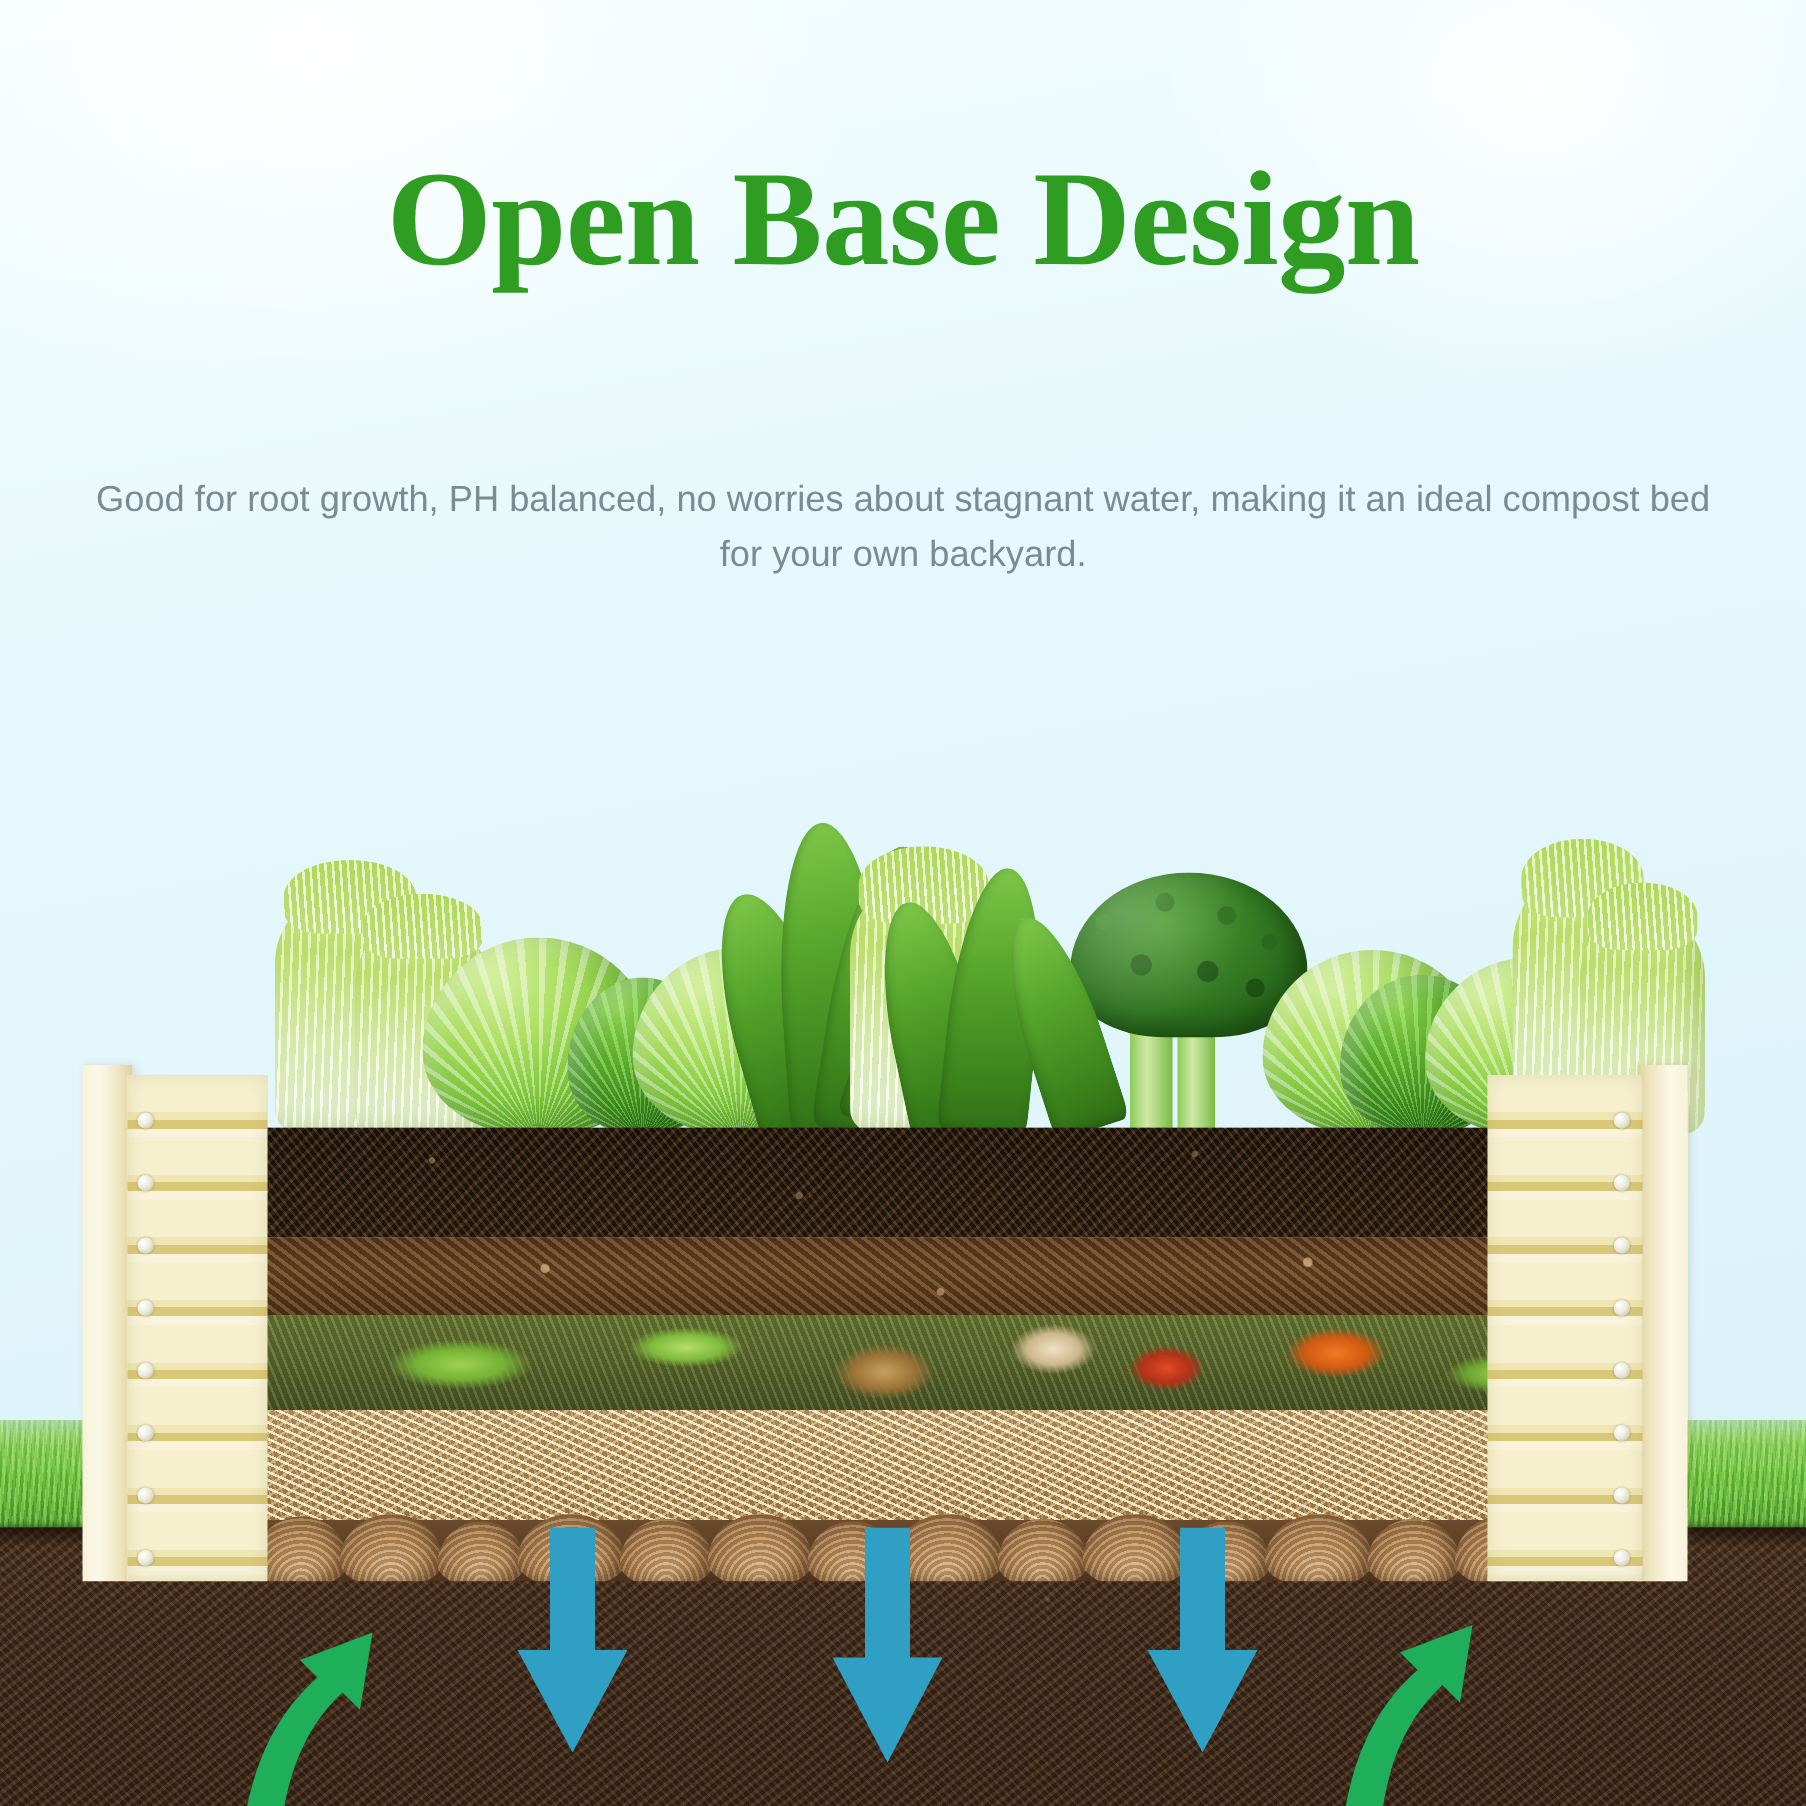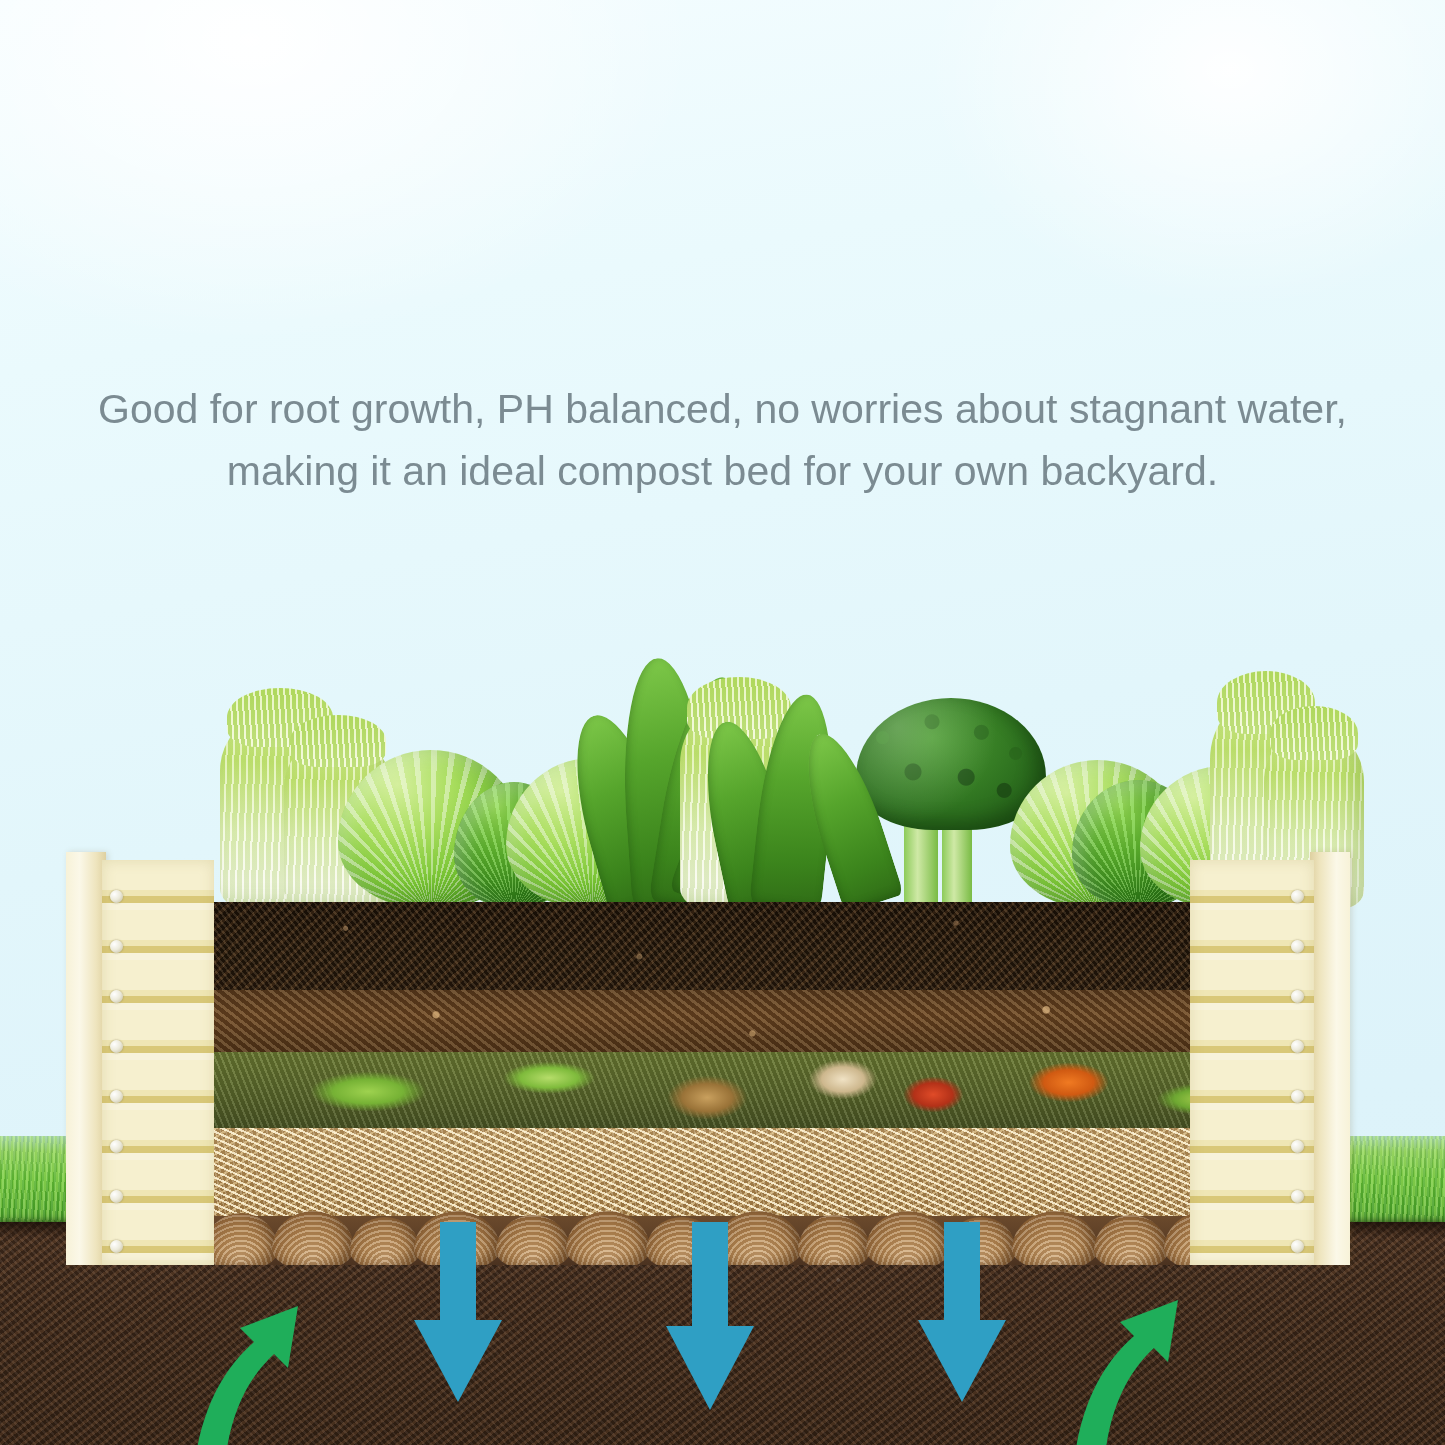--- a/index.html
+++ b/index.html
@@ -237,6 +237,7 @@
 
 <div id="stage">
 
+  <div class="title">Open Base Design</div>
   <div class="subtitle">Good for root growth, PH balanced, no worries about stagnant water, making it an ideal compost bed for your own backyard.</div>
 
   <div class="grass"></div>

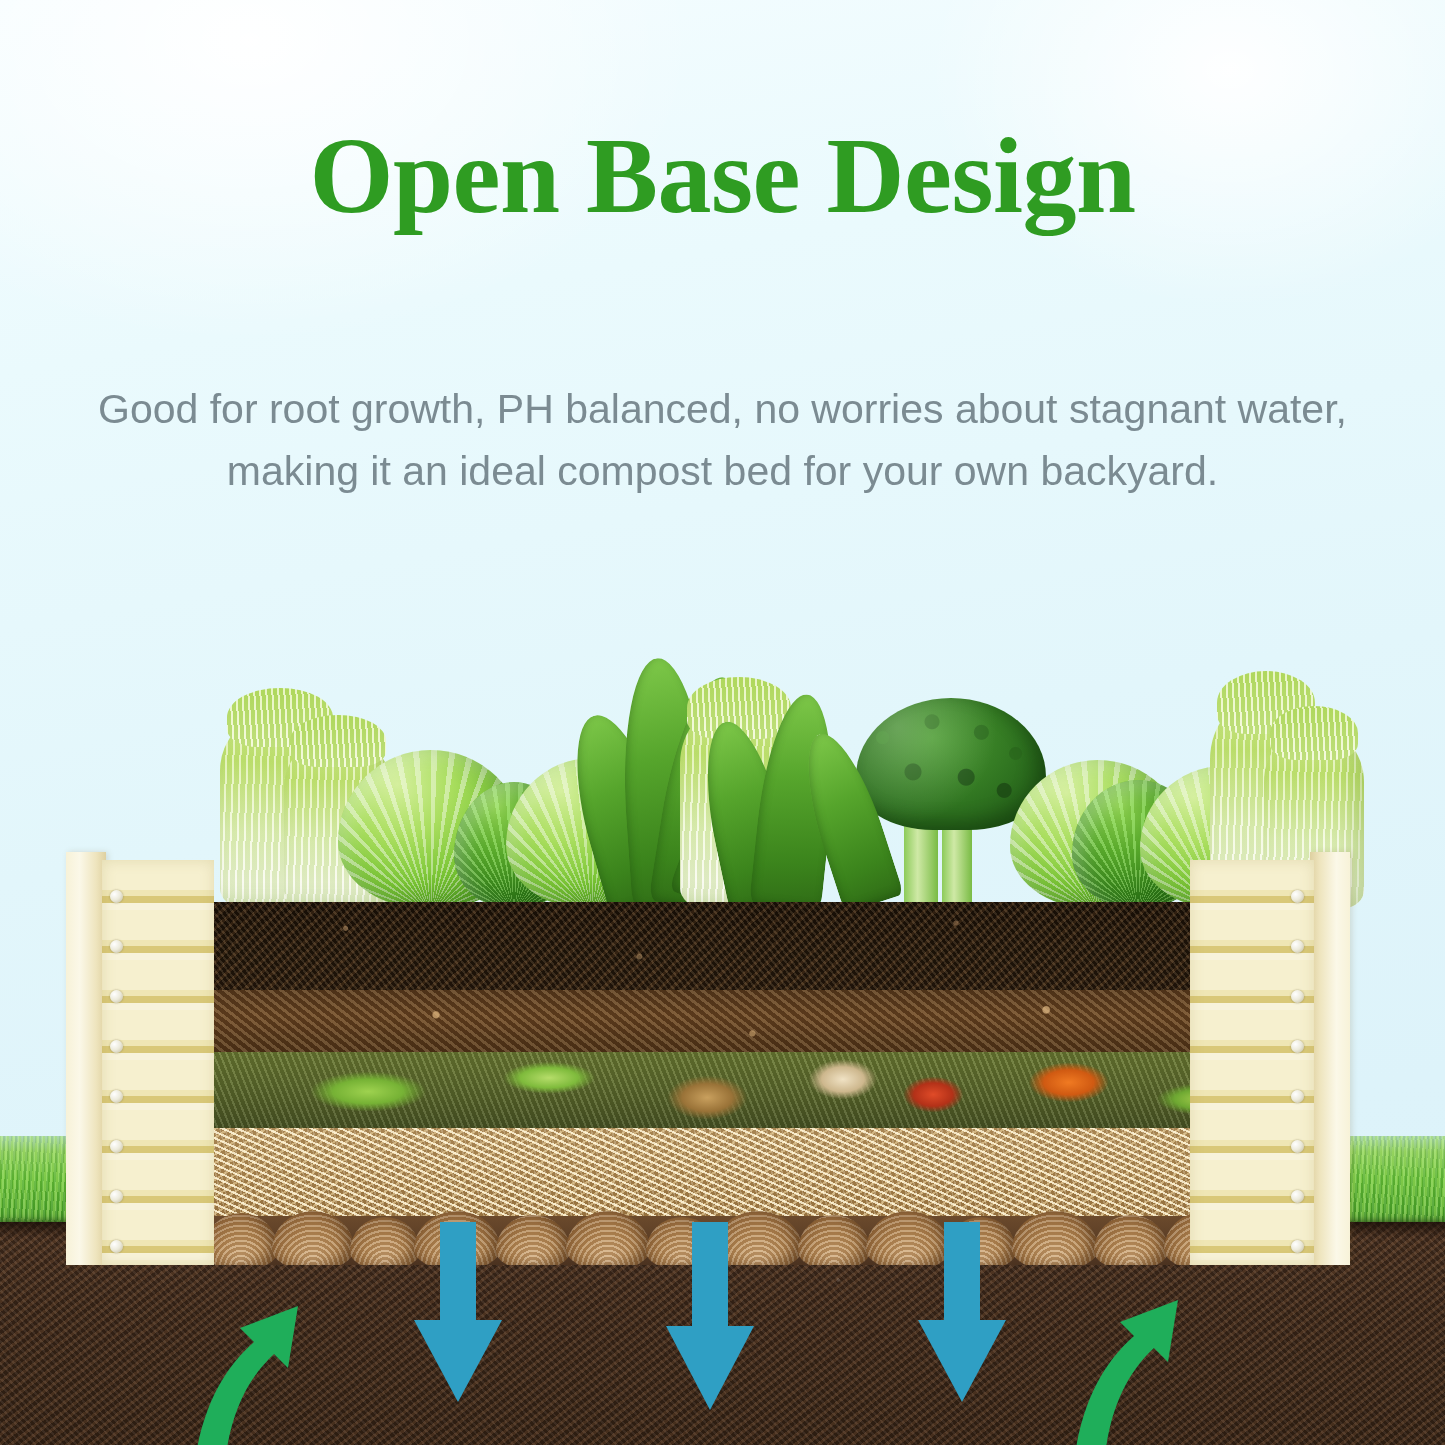--- a/index.html
+++ b/index.html
@@ -37,7 +37,7 @@
     position:absolute; left:50%; transform:translateX(-50%); top:378px;
     width:1330px;
     text-align:center;
-    font-size:41px;
+    font-size:29px;
     line-height:1.52;
     color:#7b8b92;
     font-weight:400;

